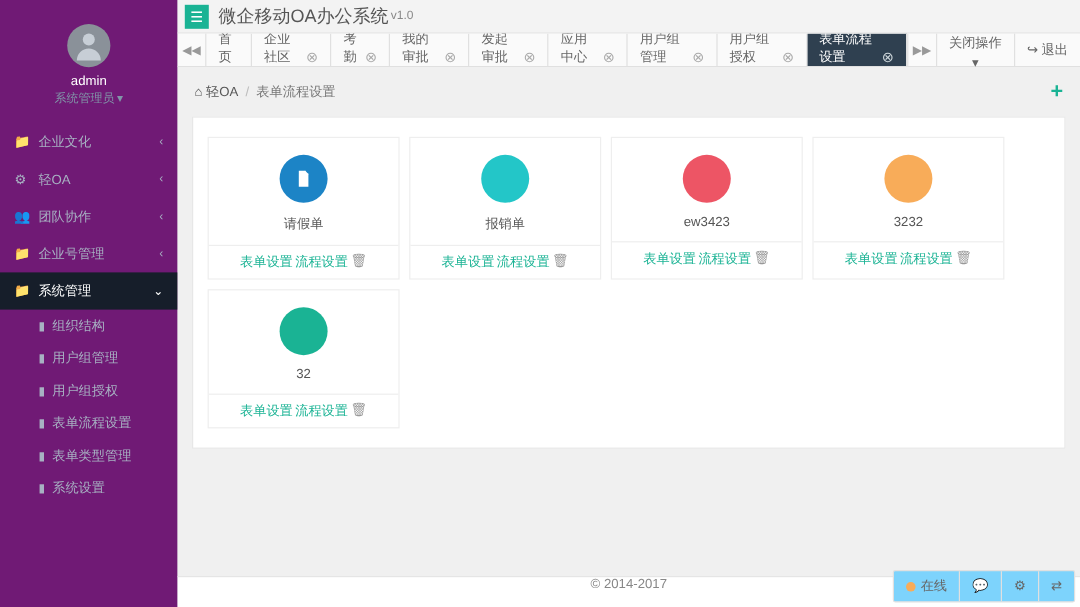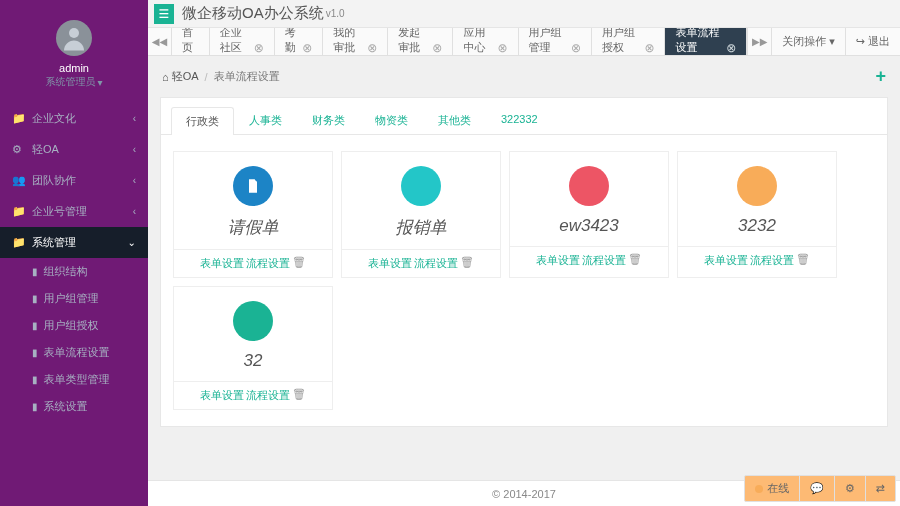--- a/index.html
+++ b/index.html
@@ -30,7 +30,7 @@
 .tab .close { font-size: 12px; color: #aaa; }
 .tab.active { background: #2f4050; color: #fff; }
 .tab.active .close { color: #cfd8dc; }
-.tab-ops { padding: 0 10px; display: flex; align-items: center; font-size: 11px; color: #666; border-left: 1px solid #e0e0e0; cursor: pointer; gap: 3px; }
+.tab-ops { padding: 0 10px; display: flex; align-items: center; font-size: 11px; color: #666; border-left: 1px solid #e0e0e0; cursor: pointer; gap: 3px; flex-direction: column; }
 .tab-exit { padding: 0 10px; display: flex; align-items: center; font-size: 11px; color: #666; border-left: 1px solid #e0e0e0; cursor: pointer; gap: 3px; }
 
 .content { position: absolute; left: 148px; top: 56px; right: 0; bottom: 26px; background: #f0f0f0; overflow: auto; }

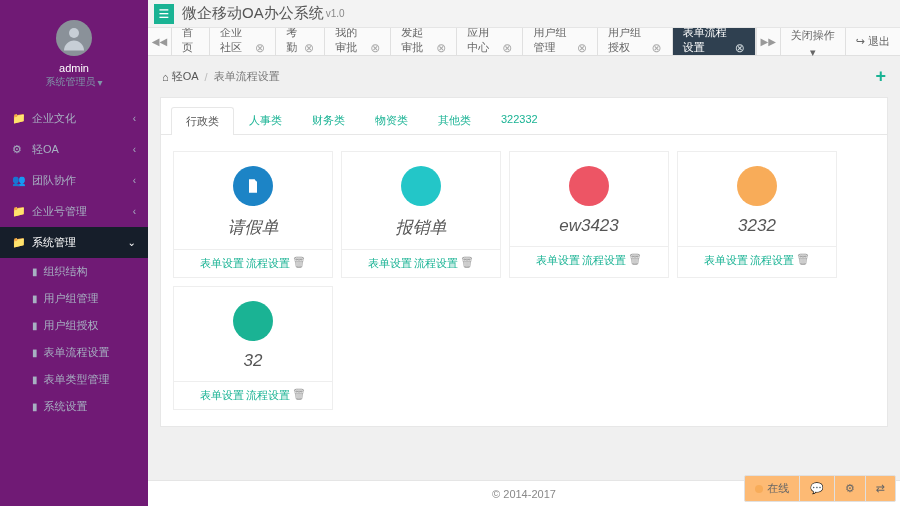--- a/index.html
+++ b/index.html
@@ -197,14 +197,6 @@
   </div>
 
   <div class="panel">
-    <div class="subtabs" id="subtabs-host">
-        <div class="subtab active">行政类</div>
-        <div class="subtab">人事类</div>
-        <div class="subtab">财务类</div>
-        <div class="subtab">物资类</div>
-        <div class="subtab">其他类</div>
-        <div class="subtab">322332</div>
-      </div>
     <div class="cards" id="cards-host">
         <div class="card">
           <div class="card-body">

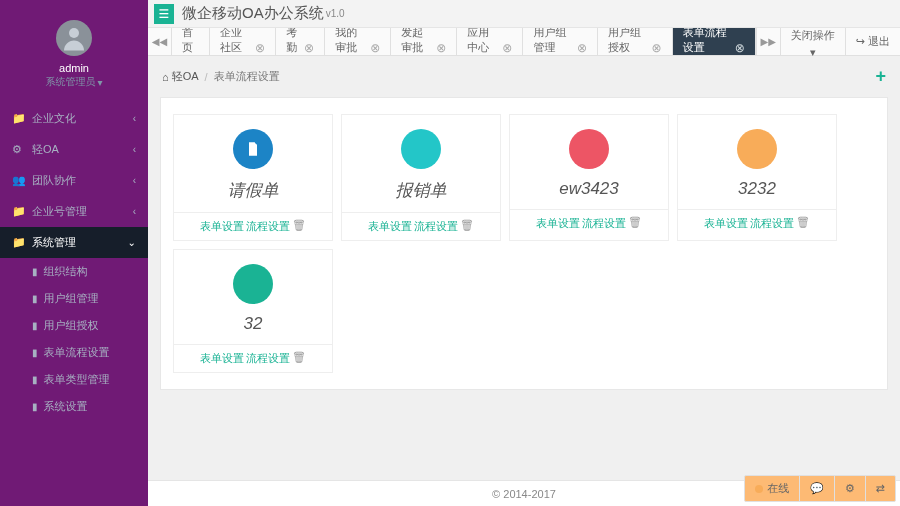--- a/index.html
+++ b/index.html
@@ -49,7 +49,7 @@
 .card-body { padding: 14px 0 10px; }
 .circle { width: 40px; height: 40px; border-radius: 50%; margin: 0 auto 10px; display: flex; align-items: center; justify-content: center; }
 .circle svg { width: 16px; height: 16px; fill: #fff; }
-.card-title { font-size: 17px; color: #555; font-style: italic; }
+.card-title { font-size: 11px; color: #555; }
 .card-foot { border-top: 1px solid #eee; padding: 6px 0; display: flex; justify-content: center; gap: 2px; font-size: 11px; }
 .card-foot a { color: #1ab394; cursor: pointer; }
 .card-foot .del { color: #999; cursor: pointer; }

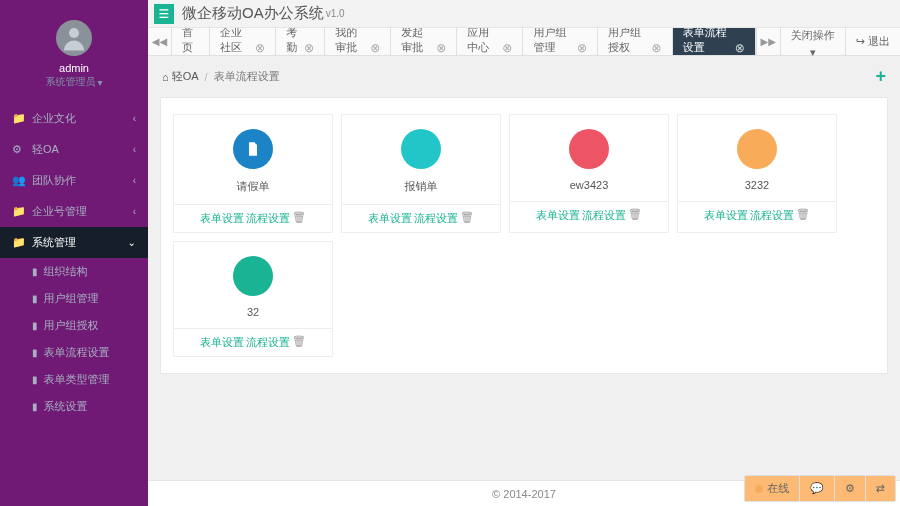--- a/index.html
+++ b/index.html
@@ -54,7 +54,7 @@
 .card-foot a { color: #1ab394; cursor: pointer; }
 .card-foot .del { color: #999; cursor: pointer; }
 
-.footer { position: absolute; left: 148px; bottom: 0; right: 0; height: 26px; background: #fff; border-top: 1px solid #e5e5e5; display: flex; align-items: center; justify-content: center; font-size: 11px; color: #888; }
+.footer { position: absolute; left: 148px; bottom: 0; right: 0; height: 26px; background: #fff; border-top: 1px solid #e5e5e5; display: flex; justify-content: center; font-size: 11px; color: #888; }
 
 .dock { position: absolute; right: 4px; bottom: 4px; display: flex; background: #fdba74; border: 1px solid #e0e0e0; border-radius: 2px; }
 .dock-item { padding: 5px 10px; border-right: 1px solid #e0e0e0; font-size: 11px; color: #666; cursor: pointer; display: flex; align-items: center; gap: 4px; }

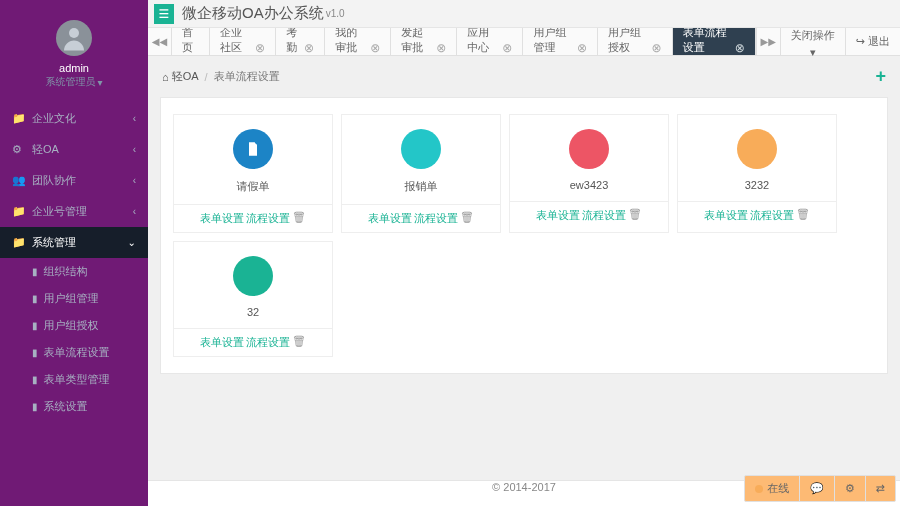--- a/index.html
+++ b/index.html
@@ -56,7 +56,7 @@
 
 .footer { position: absolute; left: 148px; bottom: 0; right: 0; height: 26px; background: #fff; border-top: 1px solid #e5e5e5; display: flex; justify-content: center; font-size: 11px; color: #888; }
 
-.dock { position: absolute; right: 4px; bottom: 4px; display: flex; background: #fdba74; border: 1px solid #e0e0e0; border-radius: 2px; }
+.dock { position: absolute; right: 4px; bottom: 4px; display: flex; background: #7dd3fc; border: 1px solid #e0e0e0; border-radius: 2px; }
 .dock-item { padding: 5px 10px; border-right: 1px solid #e0e0e0; font-size: 11px; color: #666; cursor: pointer; display: flex; align-items: center; gap: 4px; }
 .dock-item:last-child { border-right: none; }
 .dot-orange { width: 8px; height: 8px; background: #f8ac59; border-radius: 50%; display: inline-block; }

